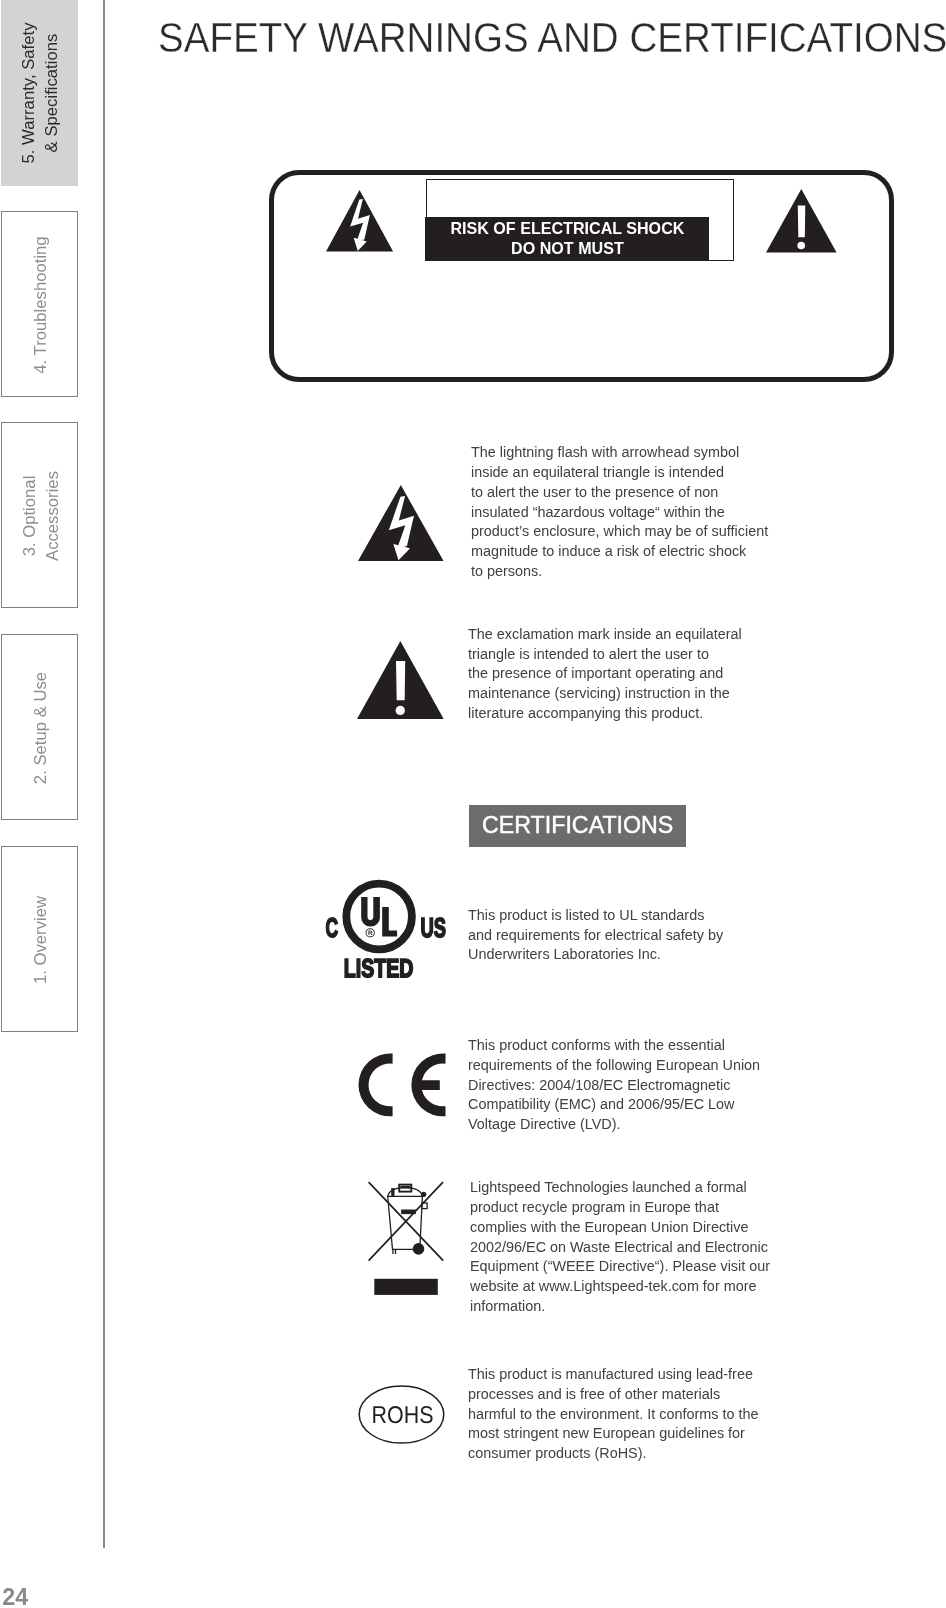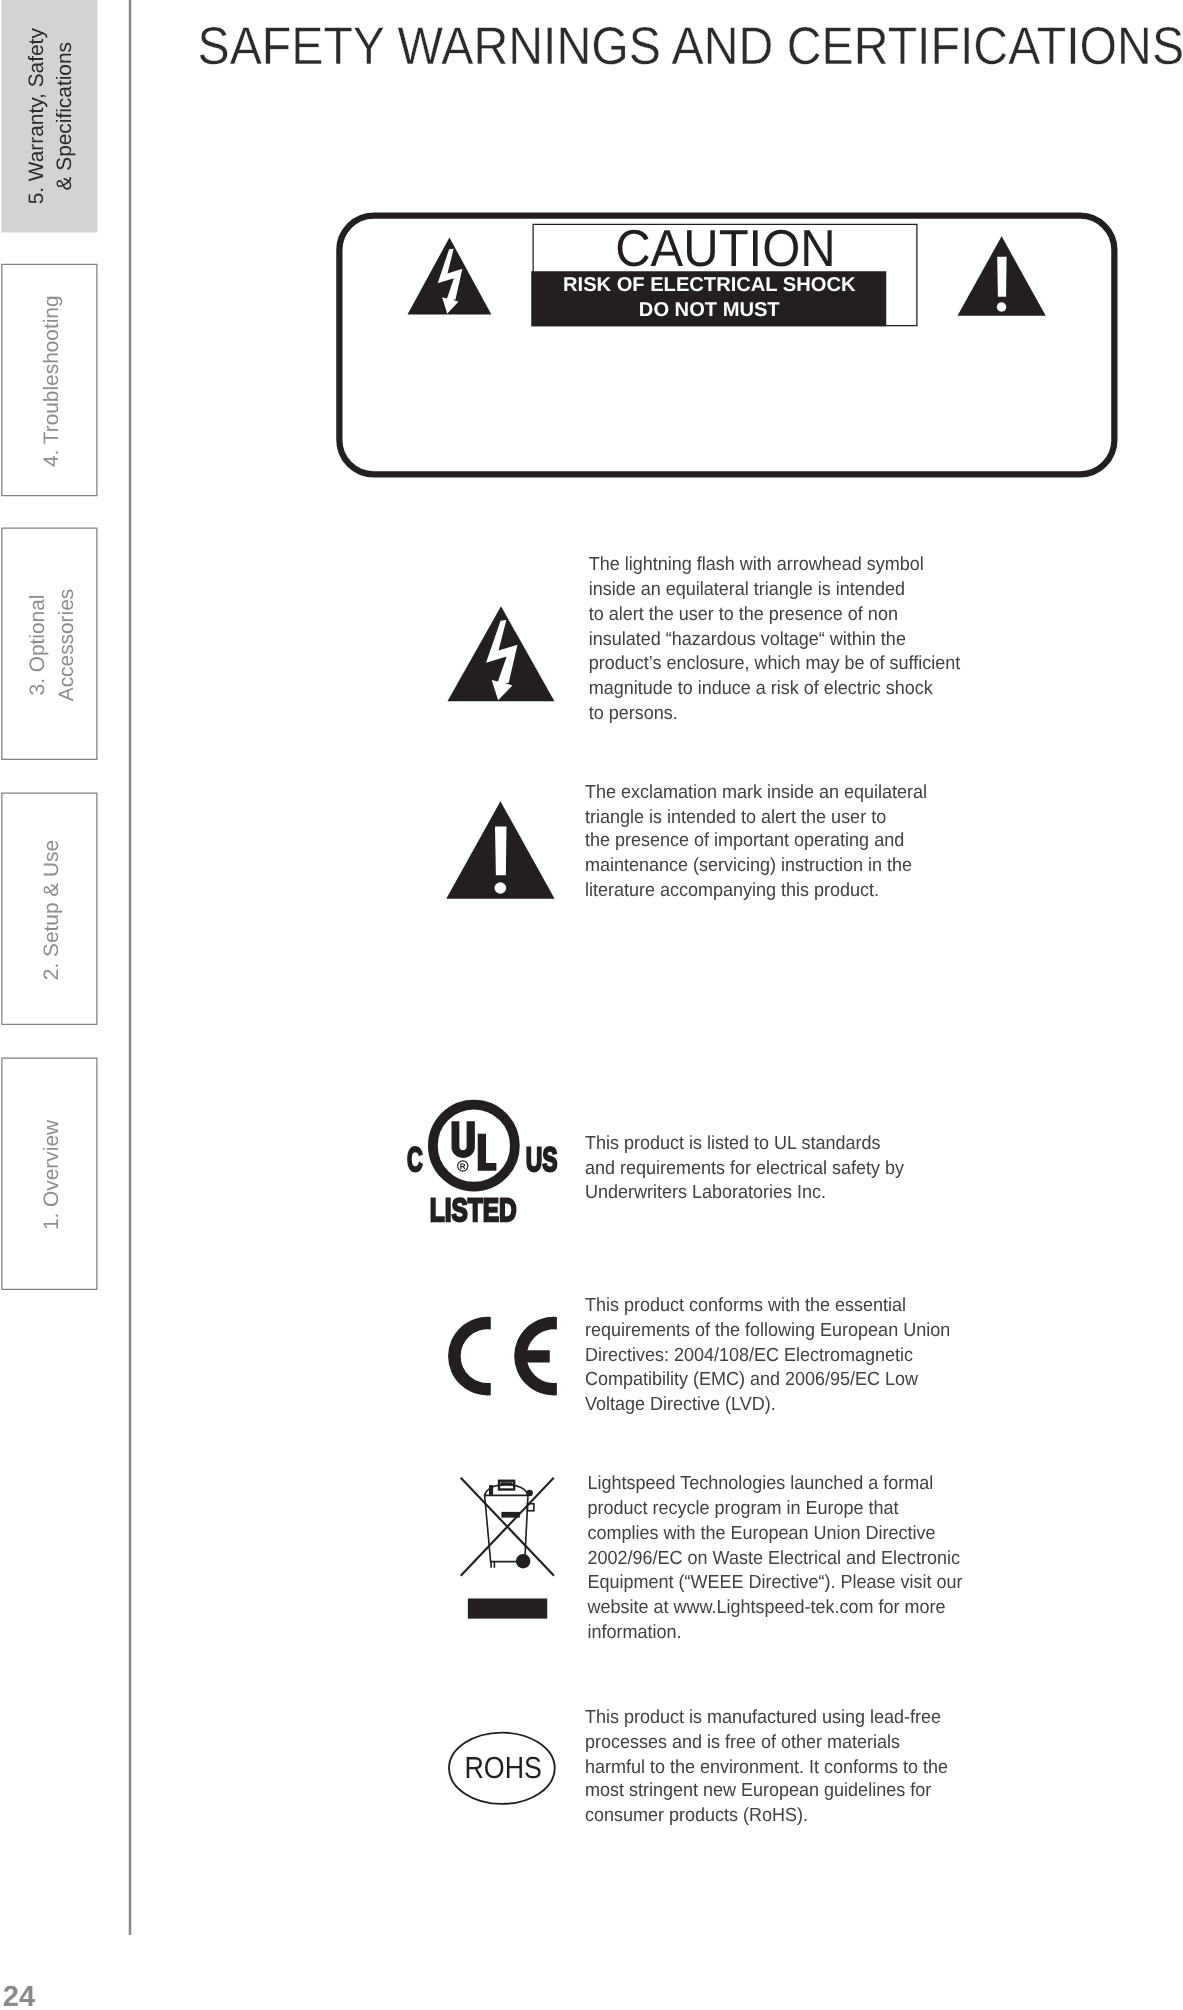--- a/index.html
+++ b/index.html
@@ -104,9 +104,6 @@
   </svg>
 
   <div class="caution-box">
-    <div class="caution-word">
-        <span>CAUTION</span>
-      </div>
     <div class="caution-sub">
       <div>RISK OF ELECTRICAL SHOCK</div>
       <div>DO NOT MUST</div>

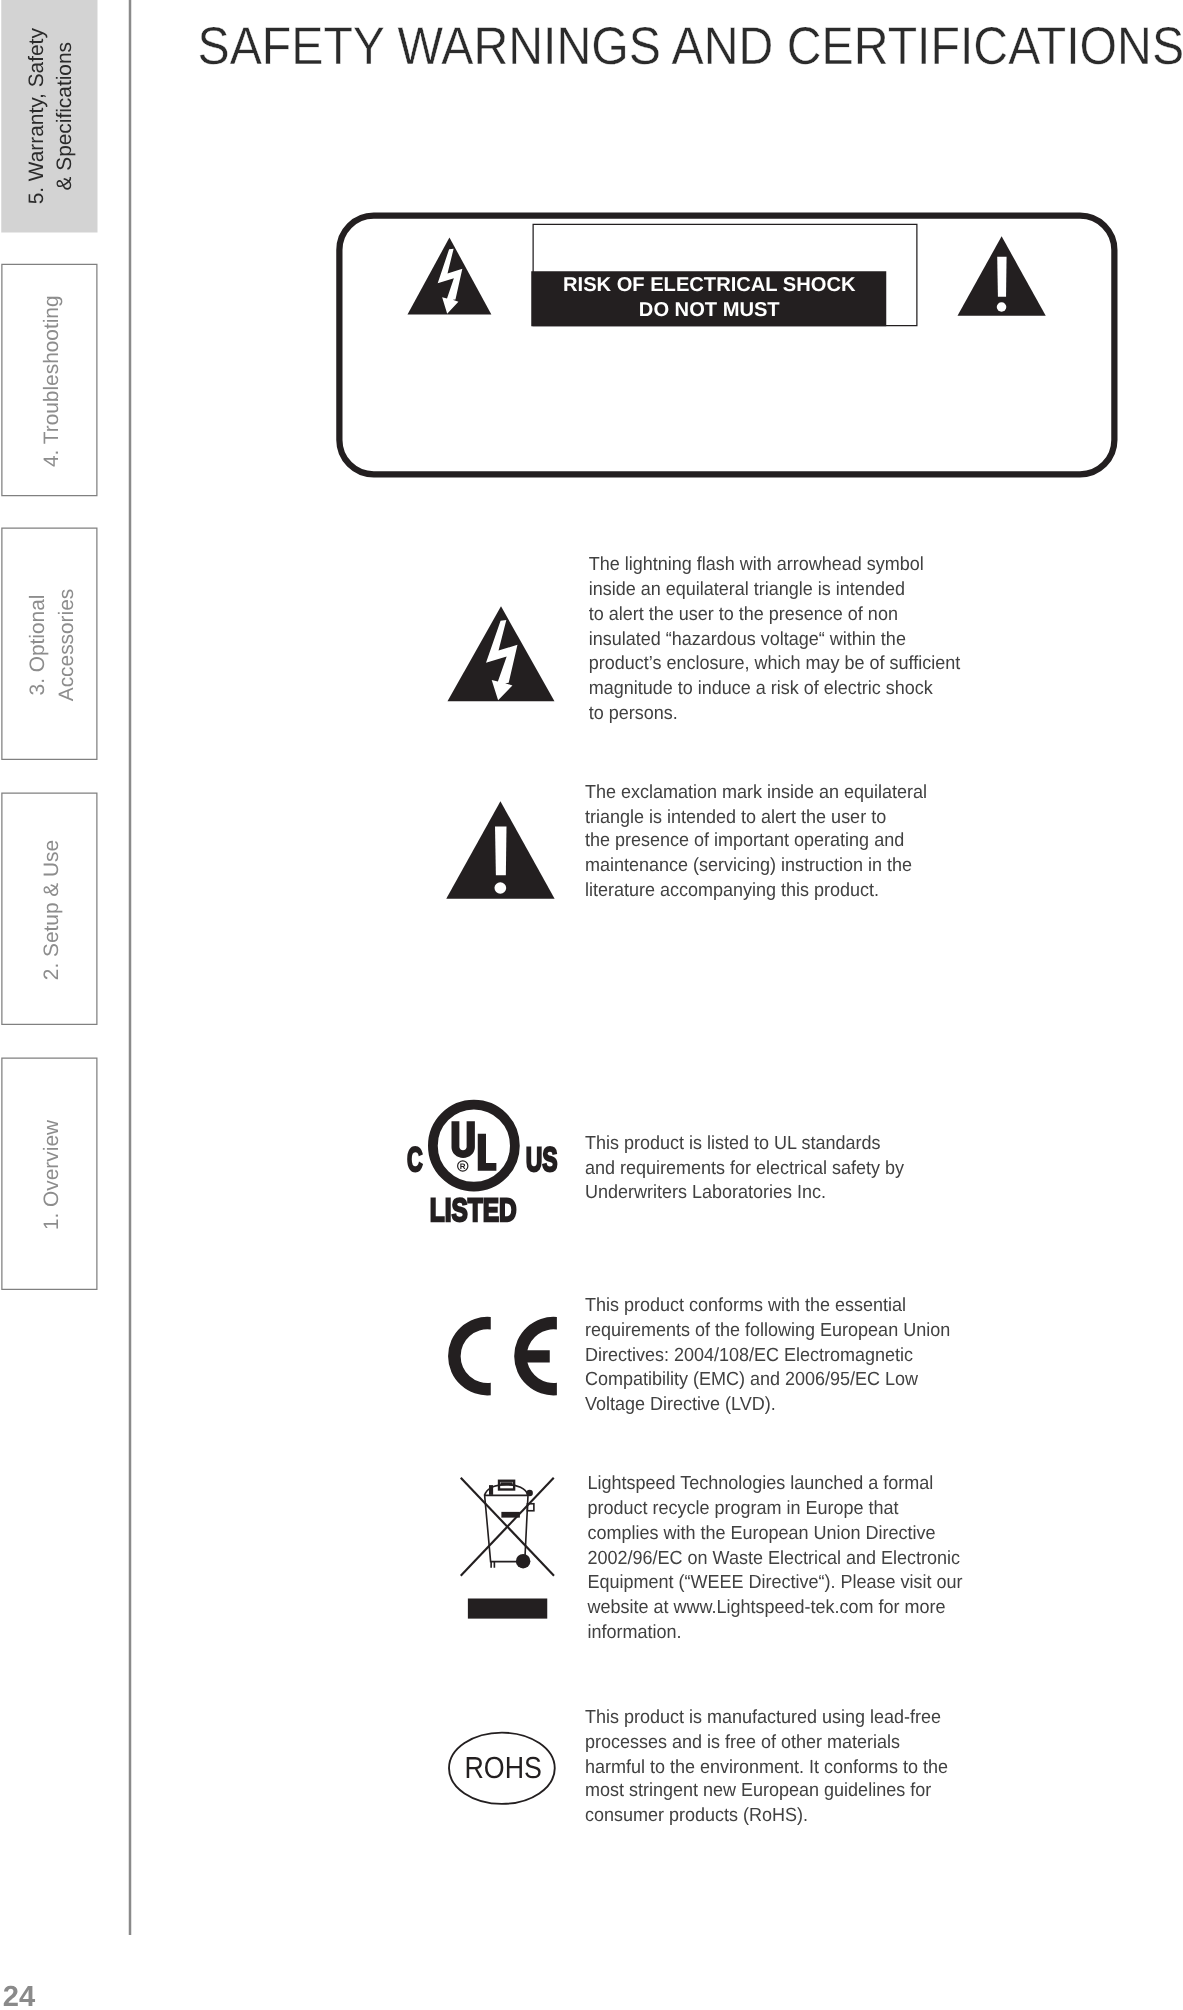--- a/index.html
+++ b/index.html
@@ -134,6 +134,9 @@
 maintenance (servicing) instruction in the
 literature accompanying this product.</div>
 
+  <div class="certbar">
+      <span>CERTIFICATIONS</span>
+    </div>
 
   <svg class="ico" style="left:322px;top:876px;width:128px;height:106px;" viewBox="0 0 128 106">
     <circle cx="57.1" cy="40.5" r="32.8" fill="none" stroke="#231f20" stroke-width="7.8"></circle>

